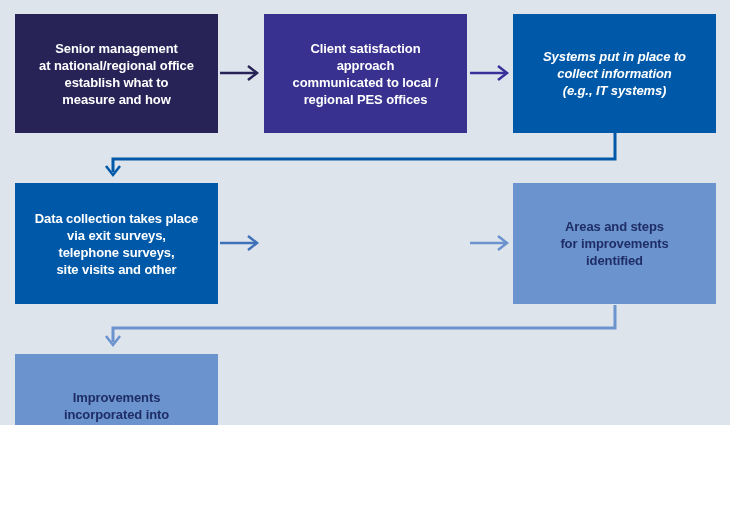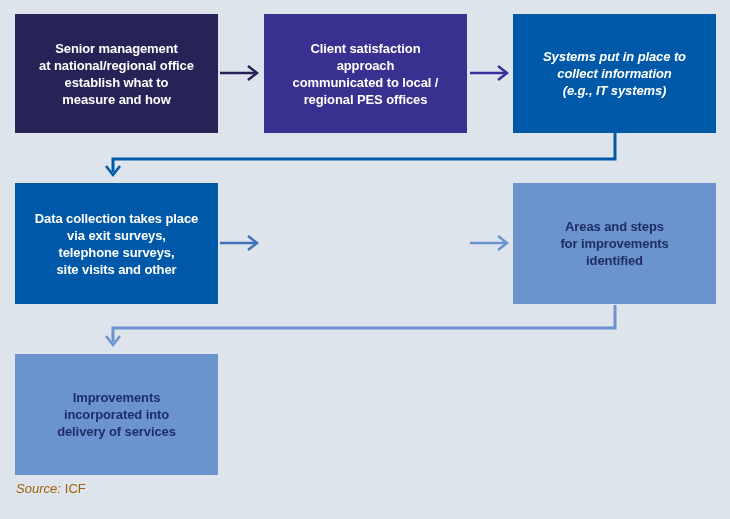--- a/index.html
+++ b/index.html
@@ -7,7 +7,7 @@
   .canvas {
     position: relative;
     width: 730px;
-    height: 519px;
+    height: 425px;
     background: #dde4ec;
     overflow: hidden;
   }

